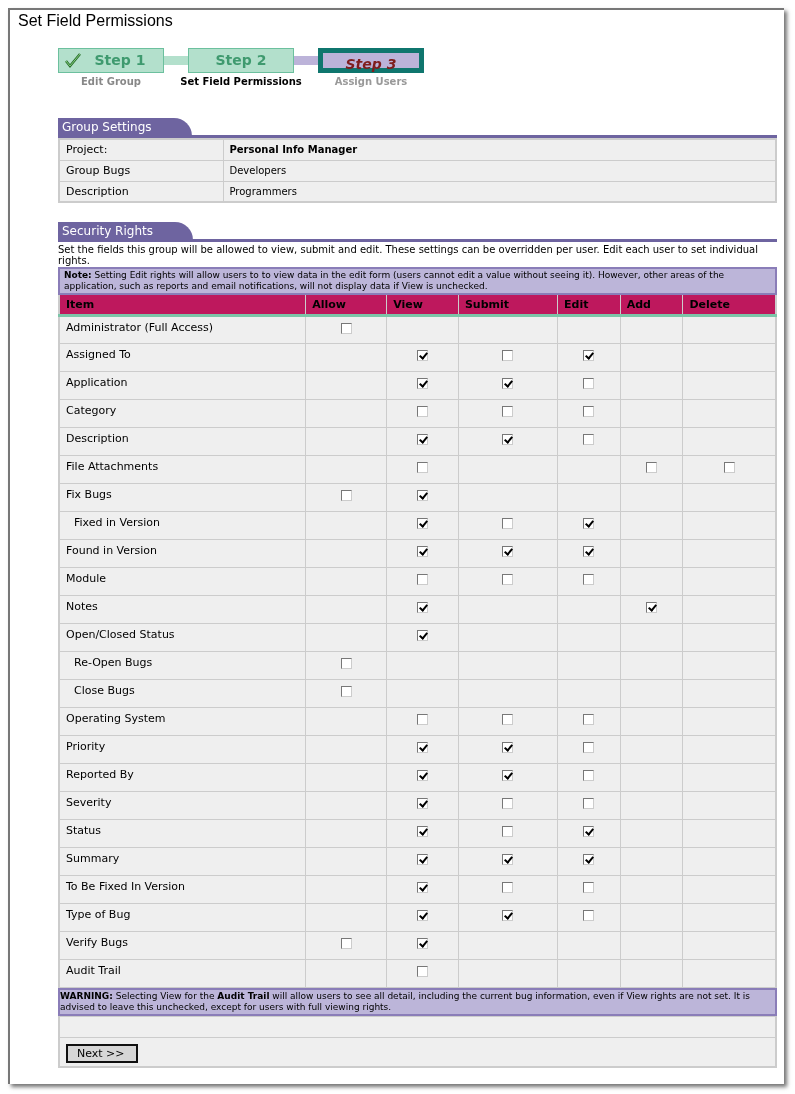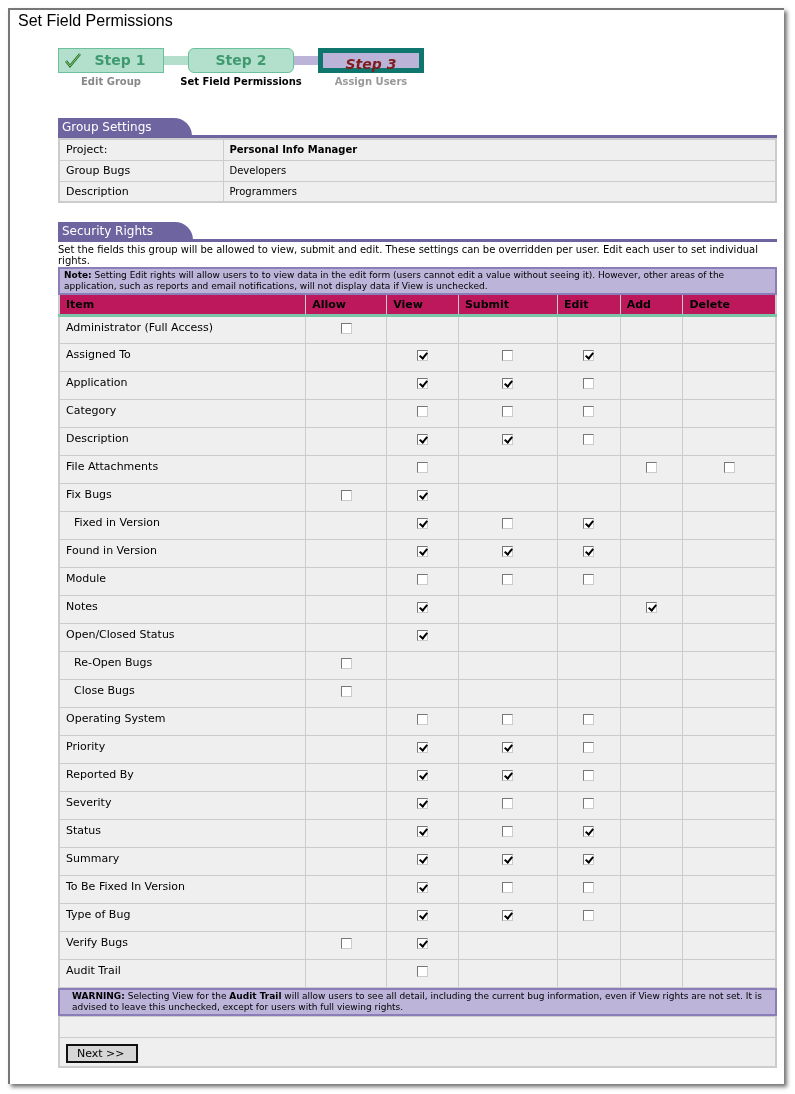--- a/index.html
+++ b/index.html
@@ -74,7 +74,7 @@
       <span style="margin-left:18px;">Step 1</span>
     </div>
     <div class="step-connector green" style="left:106px; width:24px;"></div>
-    <div class="step-box green" style="left:130px;border-radius:6px;">
+    <div class="step-box green" style="left:130px;">
       <span>Step 2</span>
     </div>
     <div class="step-connector purple" style="left:236px; width:24px;"></div>

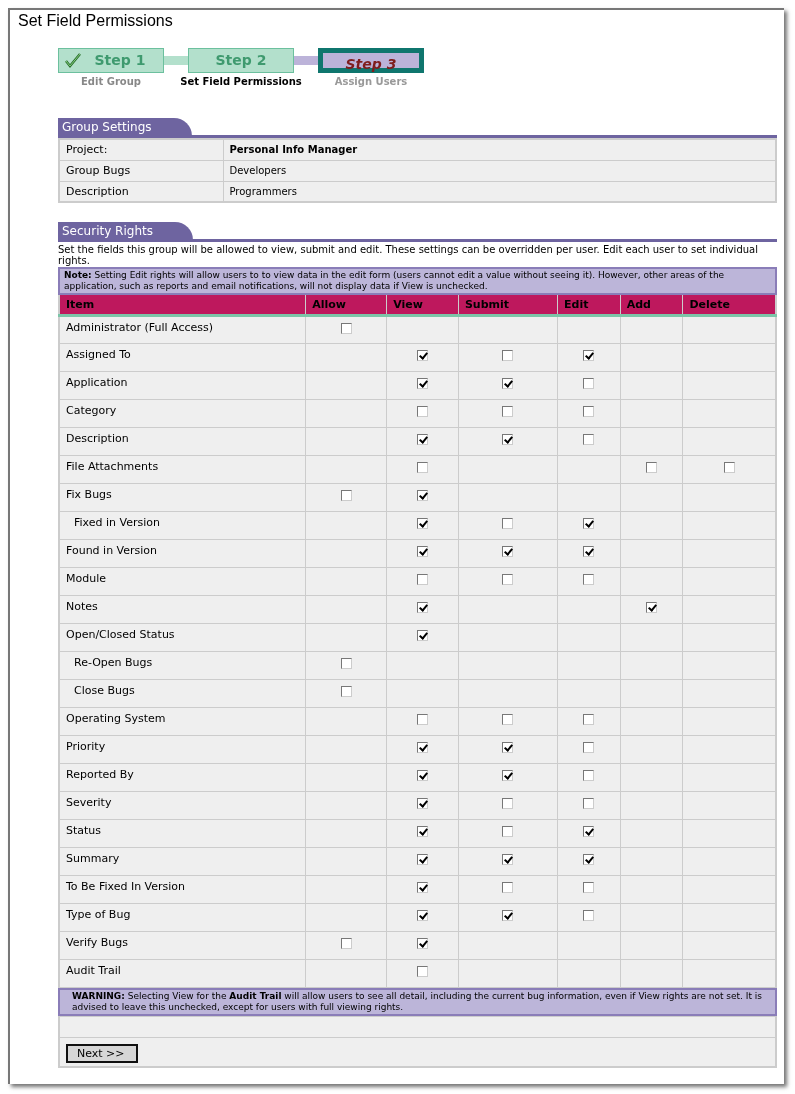--- a/index.html
+++ b/index.html
@@ -54,7 +54,7 @@
     content: ""; position: absolute; left: 3px; top: 0px; width: 3px; height: 6px;
     border-right: 2px solid #000; border-bottom: 2px solid #000; transform: rotate(40deg);
   }
-  .warning { background: #bcb5d9; border: 2px solid #8a7db8; font-size: 9px; line-height: 11px; padding: 1px 12px; color: #000; }
+  .warning { background: #bcb5d9; border: 2px solid #8a7db8; font-size: 9px; line-height: 11px; padding: 1px 0; color: #000; }
   .footer-blank { height: 22px; background: #efefef; border: 2px solid #ccc; border-top: 1px solid #ccc; border-bottom: 1px solid #ccc; }
   .footer-btn-row { height: 30px; background: #efefef; border: 2px solid #ccc; border-top: none; padding: 4px 6px; }
   .next-btn { height: 19px; width: 72px; background: #d6d6d6; border: 2px solid #111; font-size: 11px; font-family: "DejaVu Sans", sans-serif; text-align: left; padding: 0 9px; cursor: pointer; }

